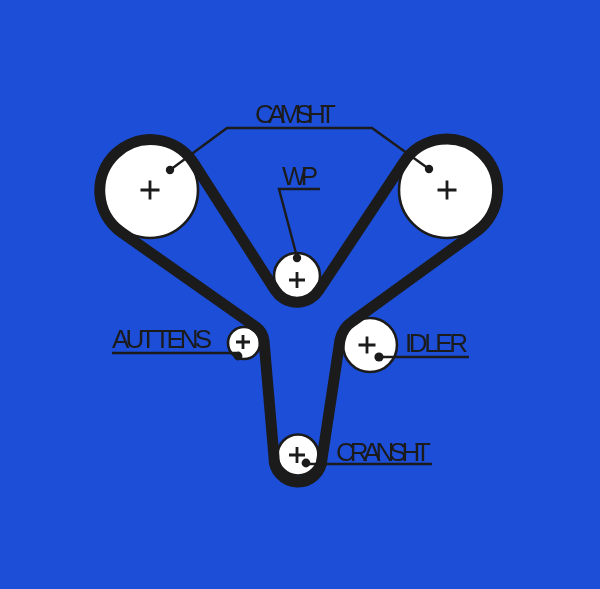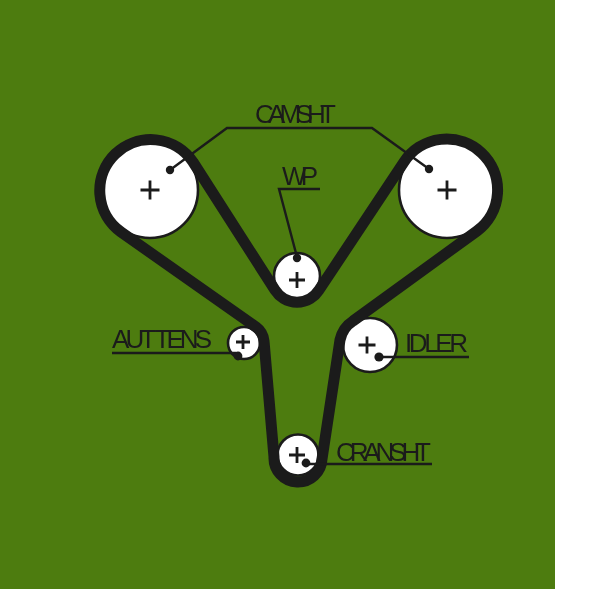--- a/index.html
+++ b/index.html
@@ -10,9 +10,9 @@
   }
   .canvas {
     position: relative;
-    width: 555px;
+    width: 600px;
     height: 589px;
-    background: #4d7c0f;
+    background: #1d4ed8;
     overflow: hidden;
   }
   svg { display: block; }

